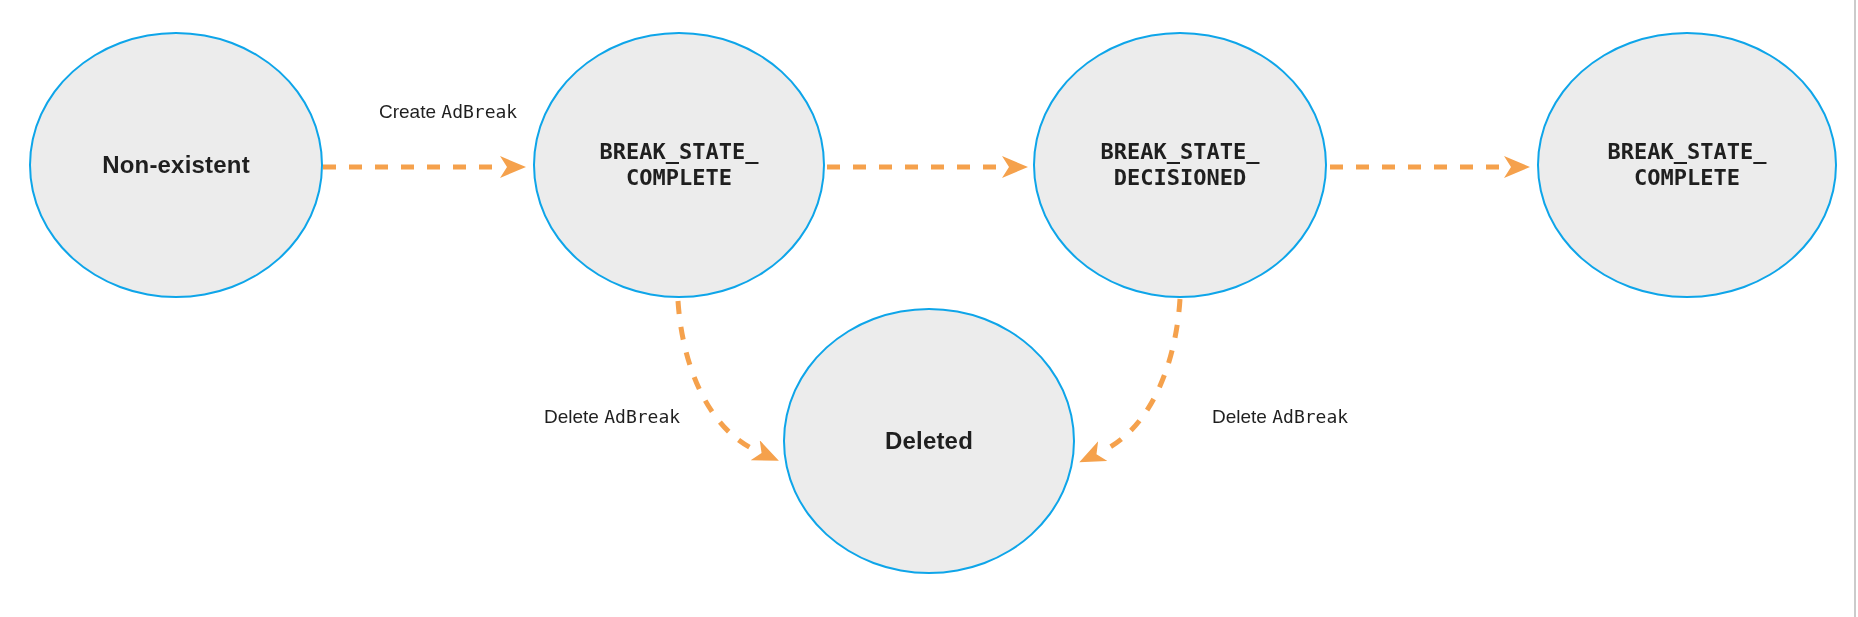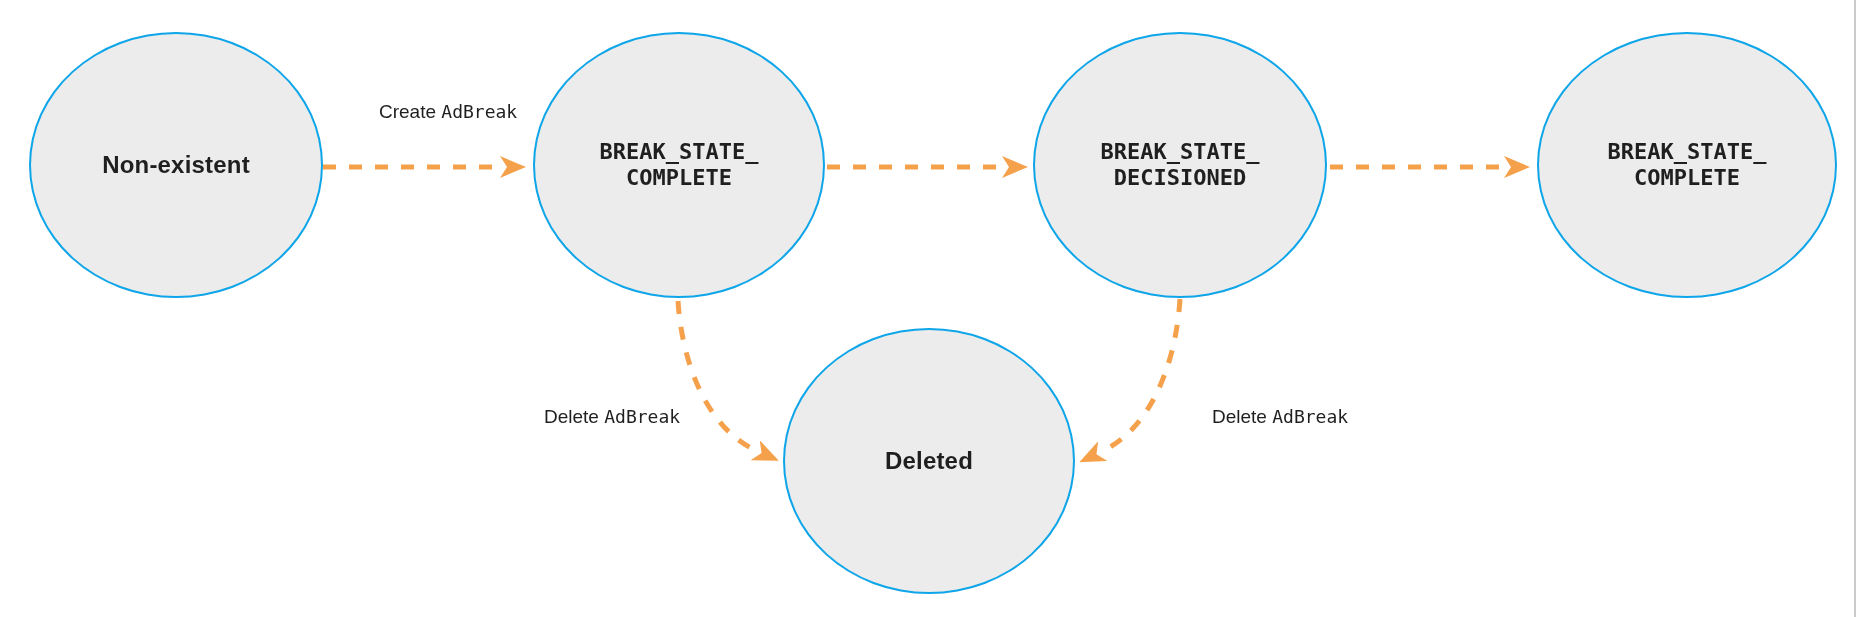--- a/index.html
+++ b/index.html
@@ -113,7 +113,7 @@
     <div class="mono-name">COMPLETE</div>
   </div>
 
-  <div class="state" style="left:783px; top:328px; width:292px; height:266px;">
+  <div class="state" style="left:783px; top:308px; width:292px; height:266px;">
     <div class="sans-name">Deleted</div>
   </div>
 

